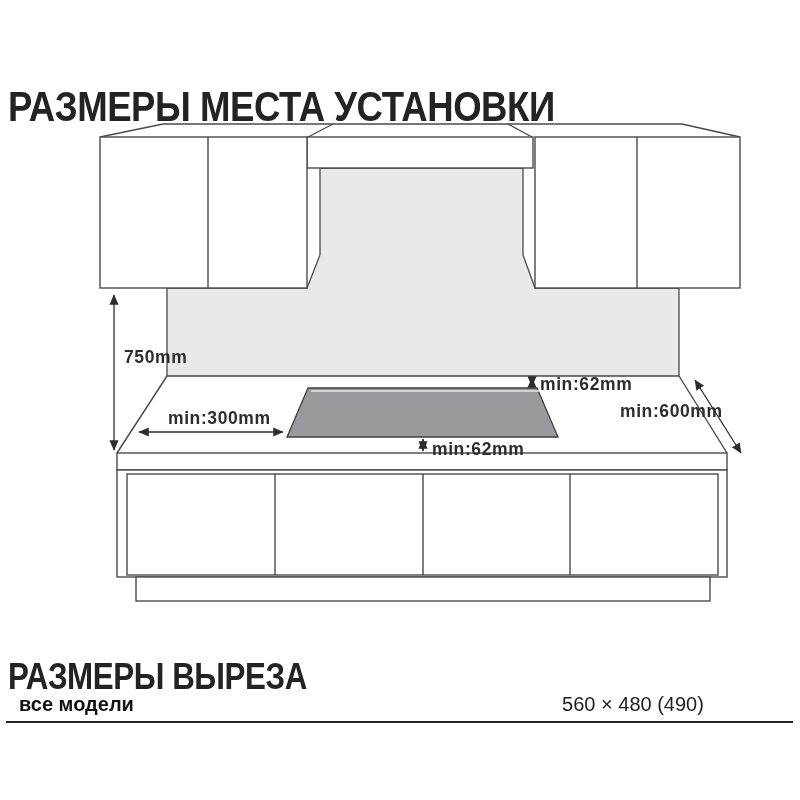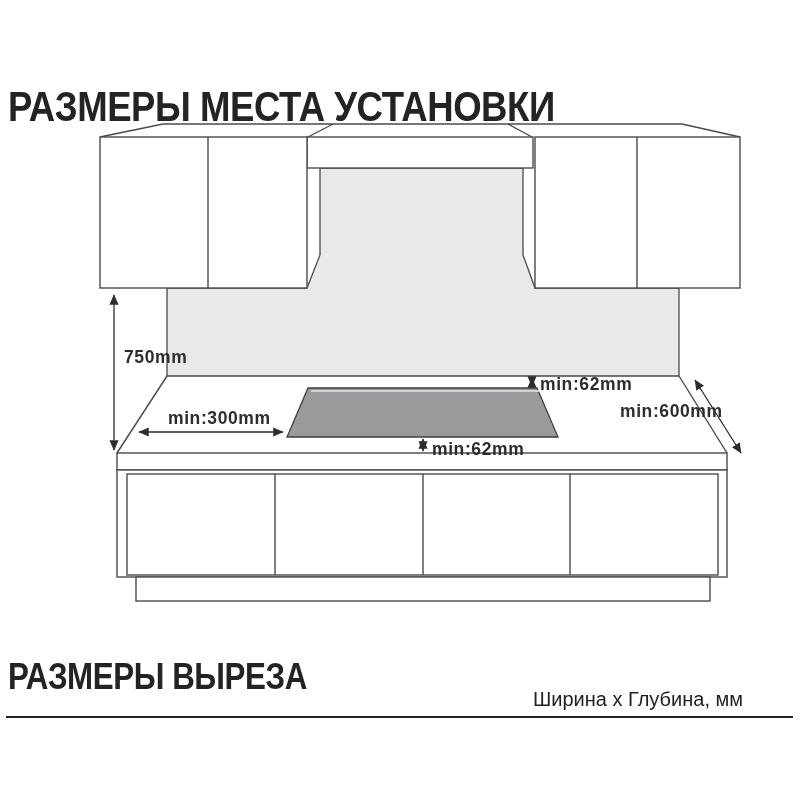--- a/index.html
+++ b/index.html
@@ -140,6 +140,10 @@
 
 <div class="spec-table">
   <div class="spec-header">Ширина x Глубина, мм</div>
+  <div class="spec-row">
+    <span class="row-label">все модели</span>
+    <span class="row-value">560 × 480 (490)</span>
+  </div>
 </div>
 
 </body></html>

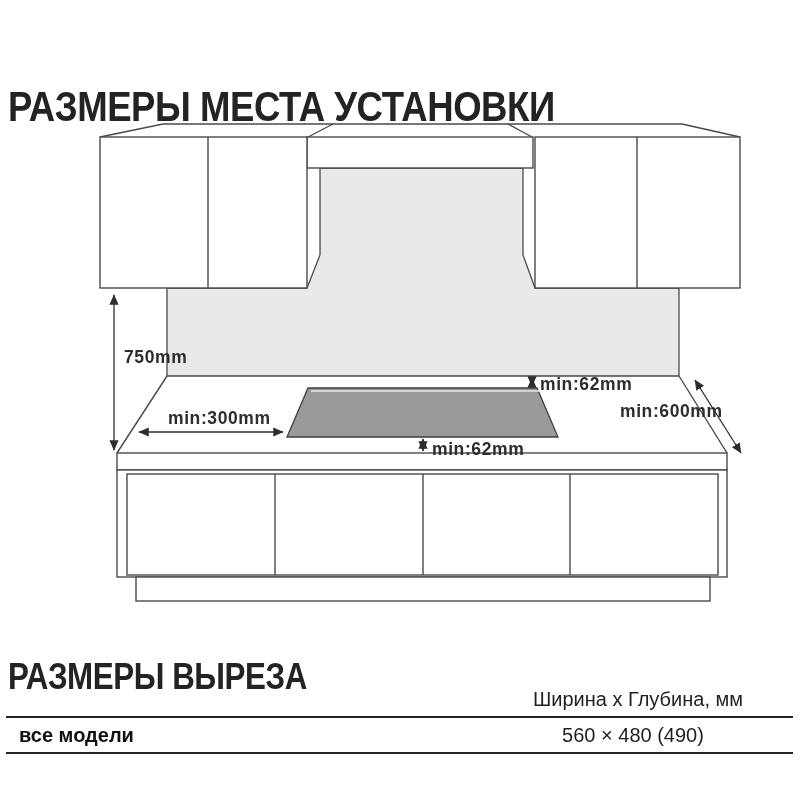--- a/index.html
+++ b/index.html
@@ -139,7 +139,6 @@
 <h2 class="page-title" id="title-cutout">РАЗМЕРЫ ВЫРЕЗА</h2>
 
 <div class="spec-table">
-  <div class="spec-header">Ширина x Глубина, мм</div>
   <div class="spec-row">
     <span class="row-label">все модели</span>
     <span class="row-value">560 × 480 (490)</span>

